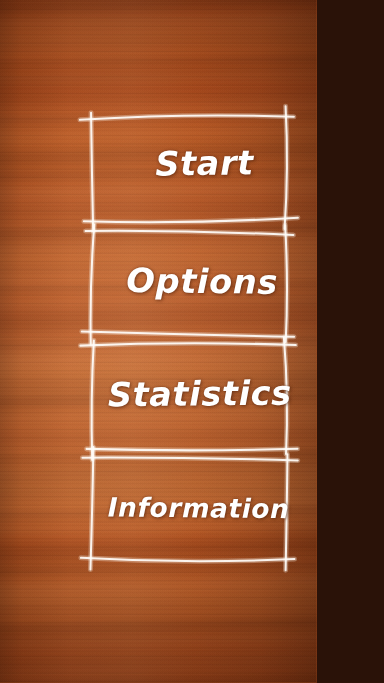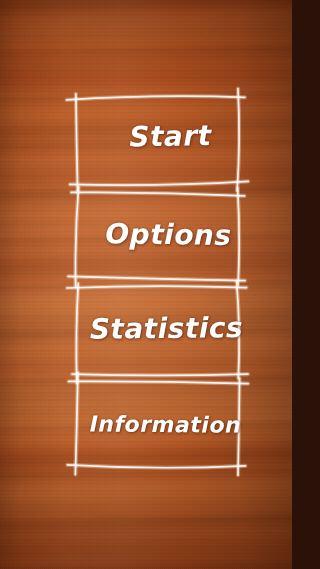--- a/index.html
+++ b/index.html
@@ -14,7 +14,7 @@
 
   #screen {
     position: relative;
-    width: 292px;
+    width: 264px;
     height: 569px;
     overflow: hidden;
     background-color: #b1511f;

